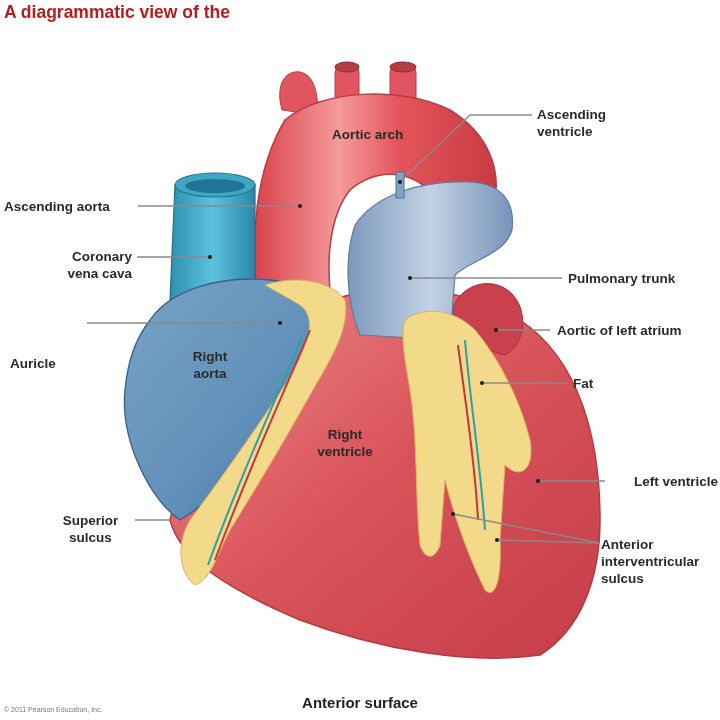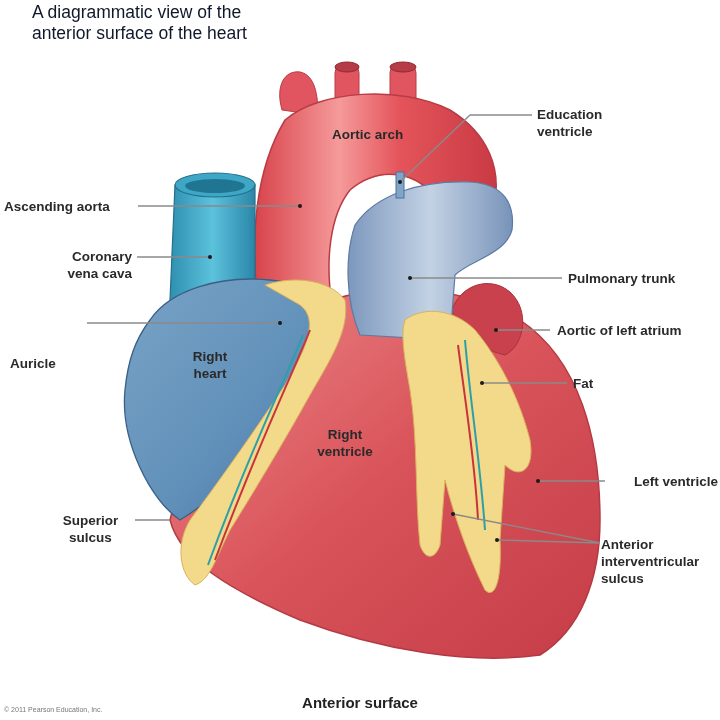--- a/index.html
+++ b/index.html
@@ -5,8 +5,8 @@
     html, body { margin: 0; padding: 0; background: #ffffff; }
     body { width: 720px; height: 720px; position: relative; overflow: hidden;
            font-family: "Liberation Sans", "DejaVu Sans", sans-serif; color: #222; }
-    .title { position: absolute; left: 4px; top: 2px; font-weight: normal; font-size: 17.5px;
-             line-height: 21px; color: #0f172a; margin-left: 28px; }
+    .title { position: absolute; left: 4px; top: 2px; font-weight: bold; font-size: 17.5px;
+             line-height: 21px; color: #b91c1c; }
     .title span { display: block; }
     .lbl { position: absolute; font-weight: bold; font-size: 13.5px; line-height: 17px; color: #2a2a2a; white-space: nowrap; }
     .lbl span { display: block; }

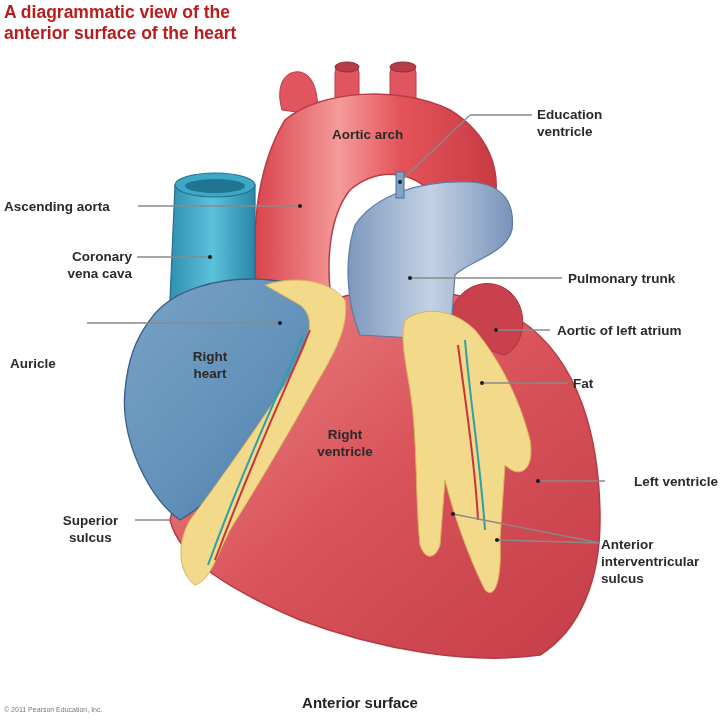--- a/index.html
+++ b/index.html
@@ -22,7 +22,6 @@
 
 <div class="title">
   <span>A diagrammatic view of the</span>
-  <span>anterior surface of the heart</span>
 </div>
 
 <svg class="art" width="720" height="720" viewBox="0 0 720 720">

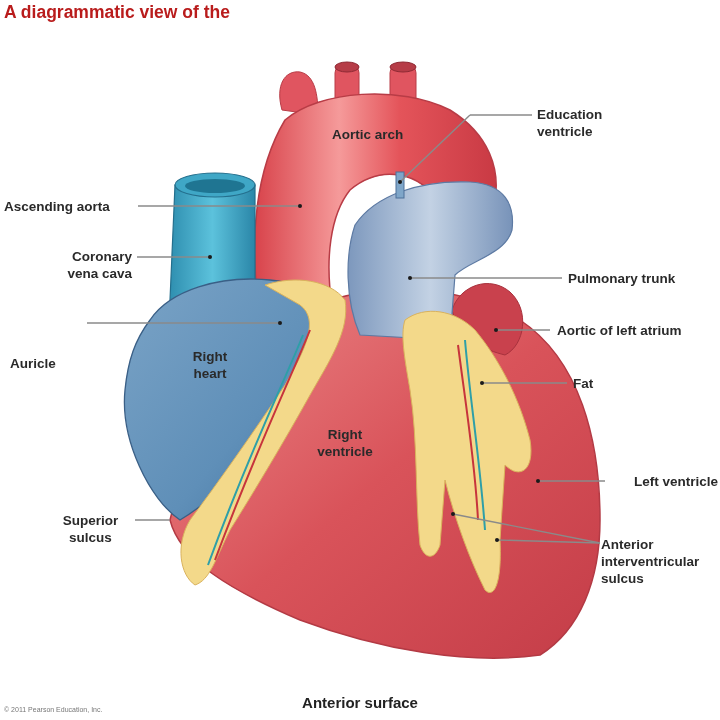--- a/index.html
+++ b/index.html
@@ -116,7 +116,7 @@
 <div class="lbl" style="left:332px; top:126px;">Aortic arch</div>
 
 <div class="lbl" style="left:537px; top:106px;">
-  <span>Education</span>
+  <span>Ascending</span>
   <span>ventricle</span>
 </div>
 

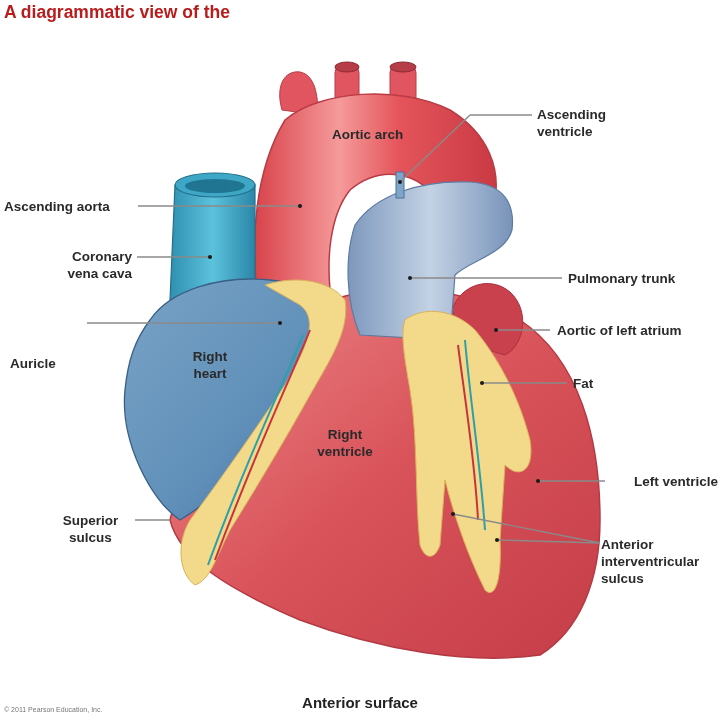--- a/index.html
+++ b/index.html
@@ -135,7 +135,7 @@
 
 <div class="lbl center" style="left:180px; top:348px; width:60px;">
   <span>Right</span>
-  <span>heart</span>
+  <span>aorta</span>
 </div>
 
 <div class="lbl" style="left:573px; top:375px;">Fat</div>

